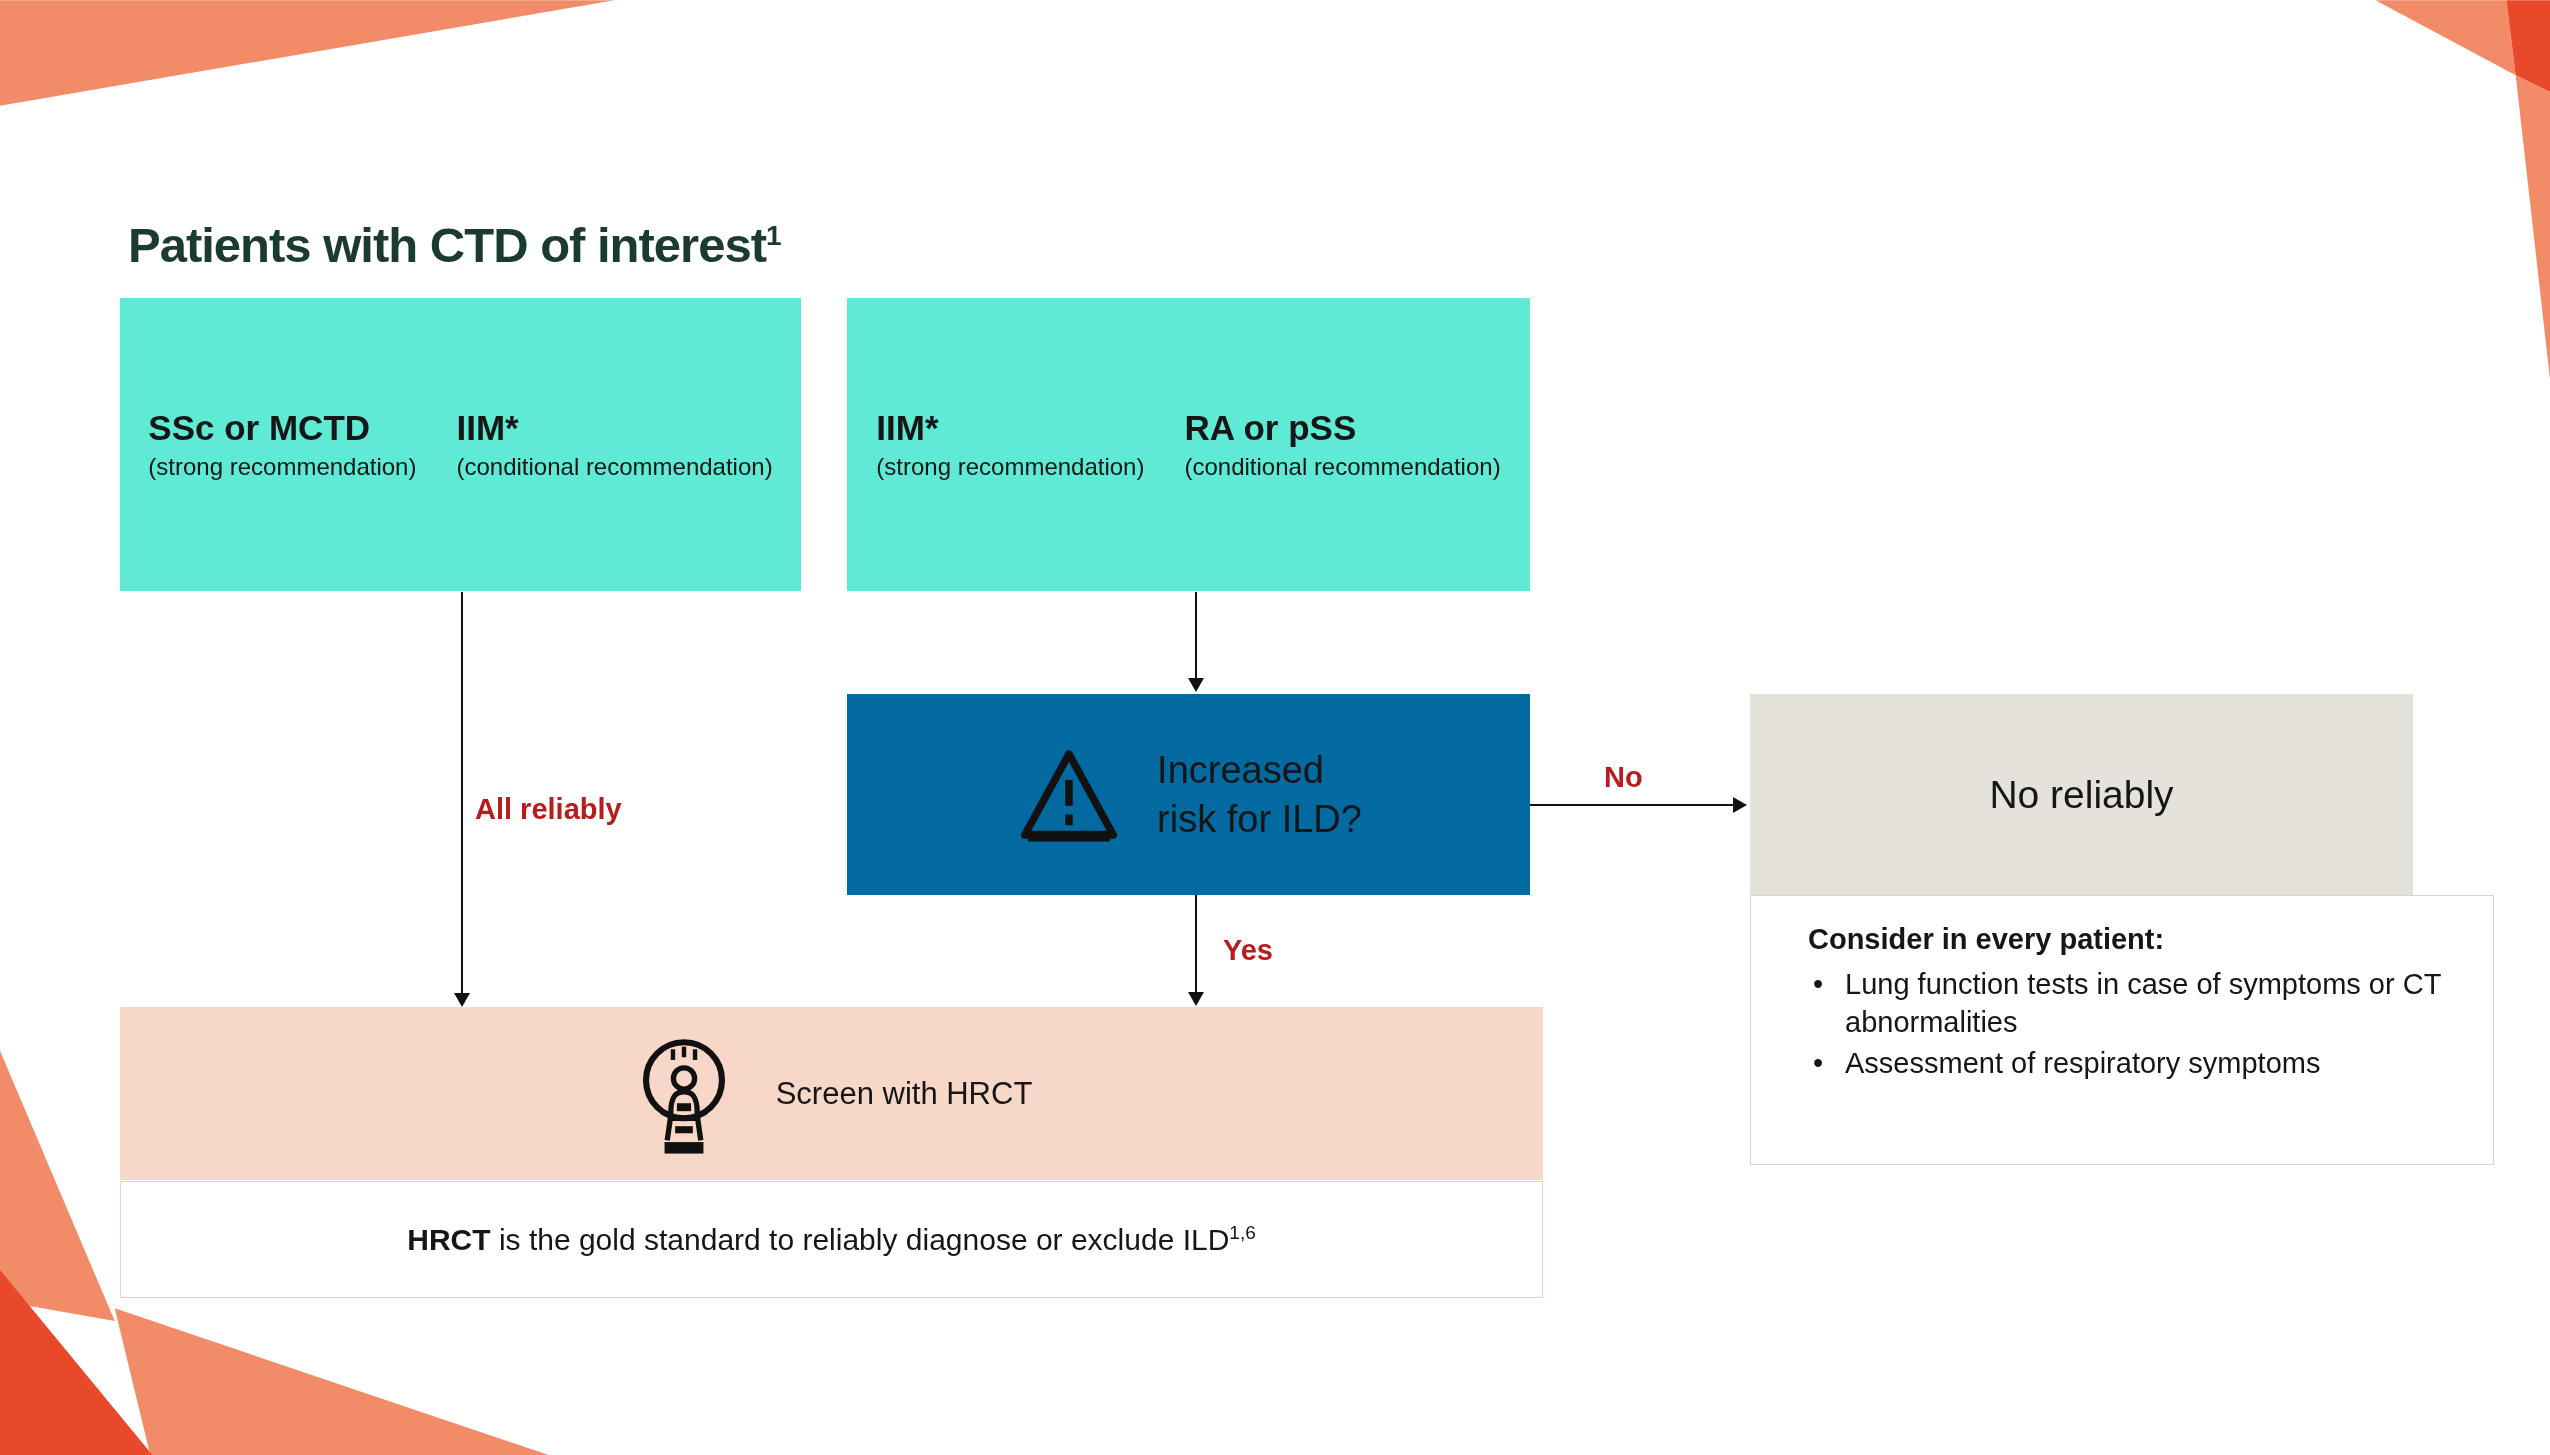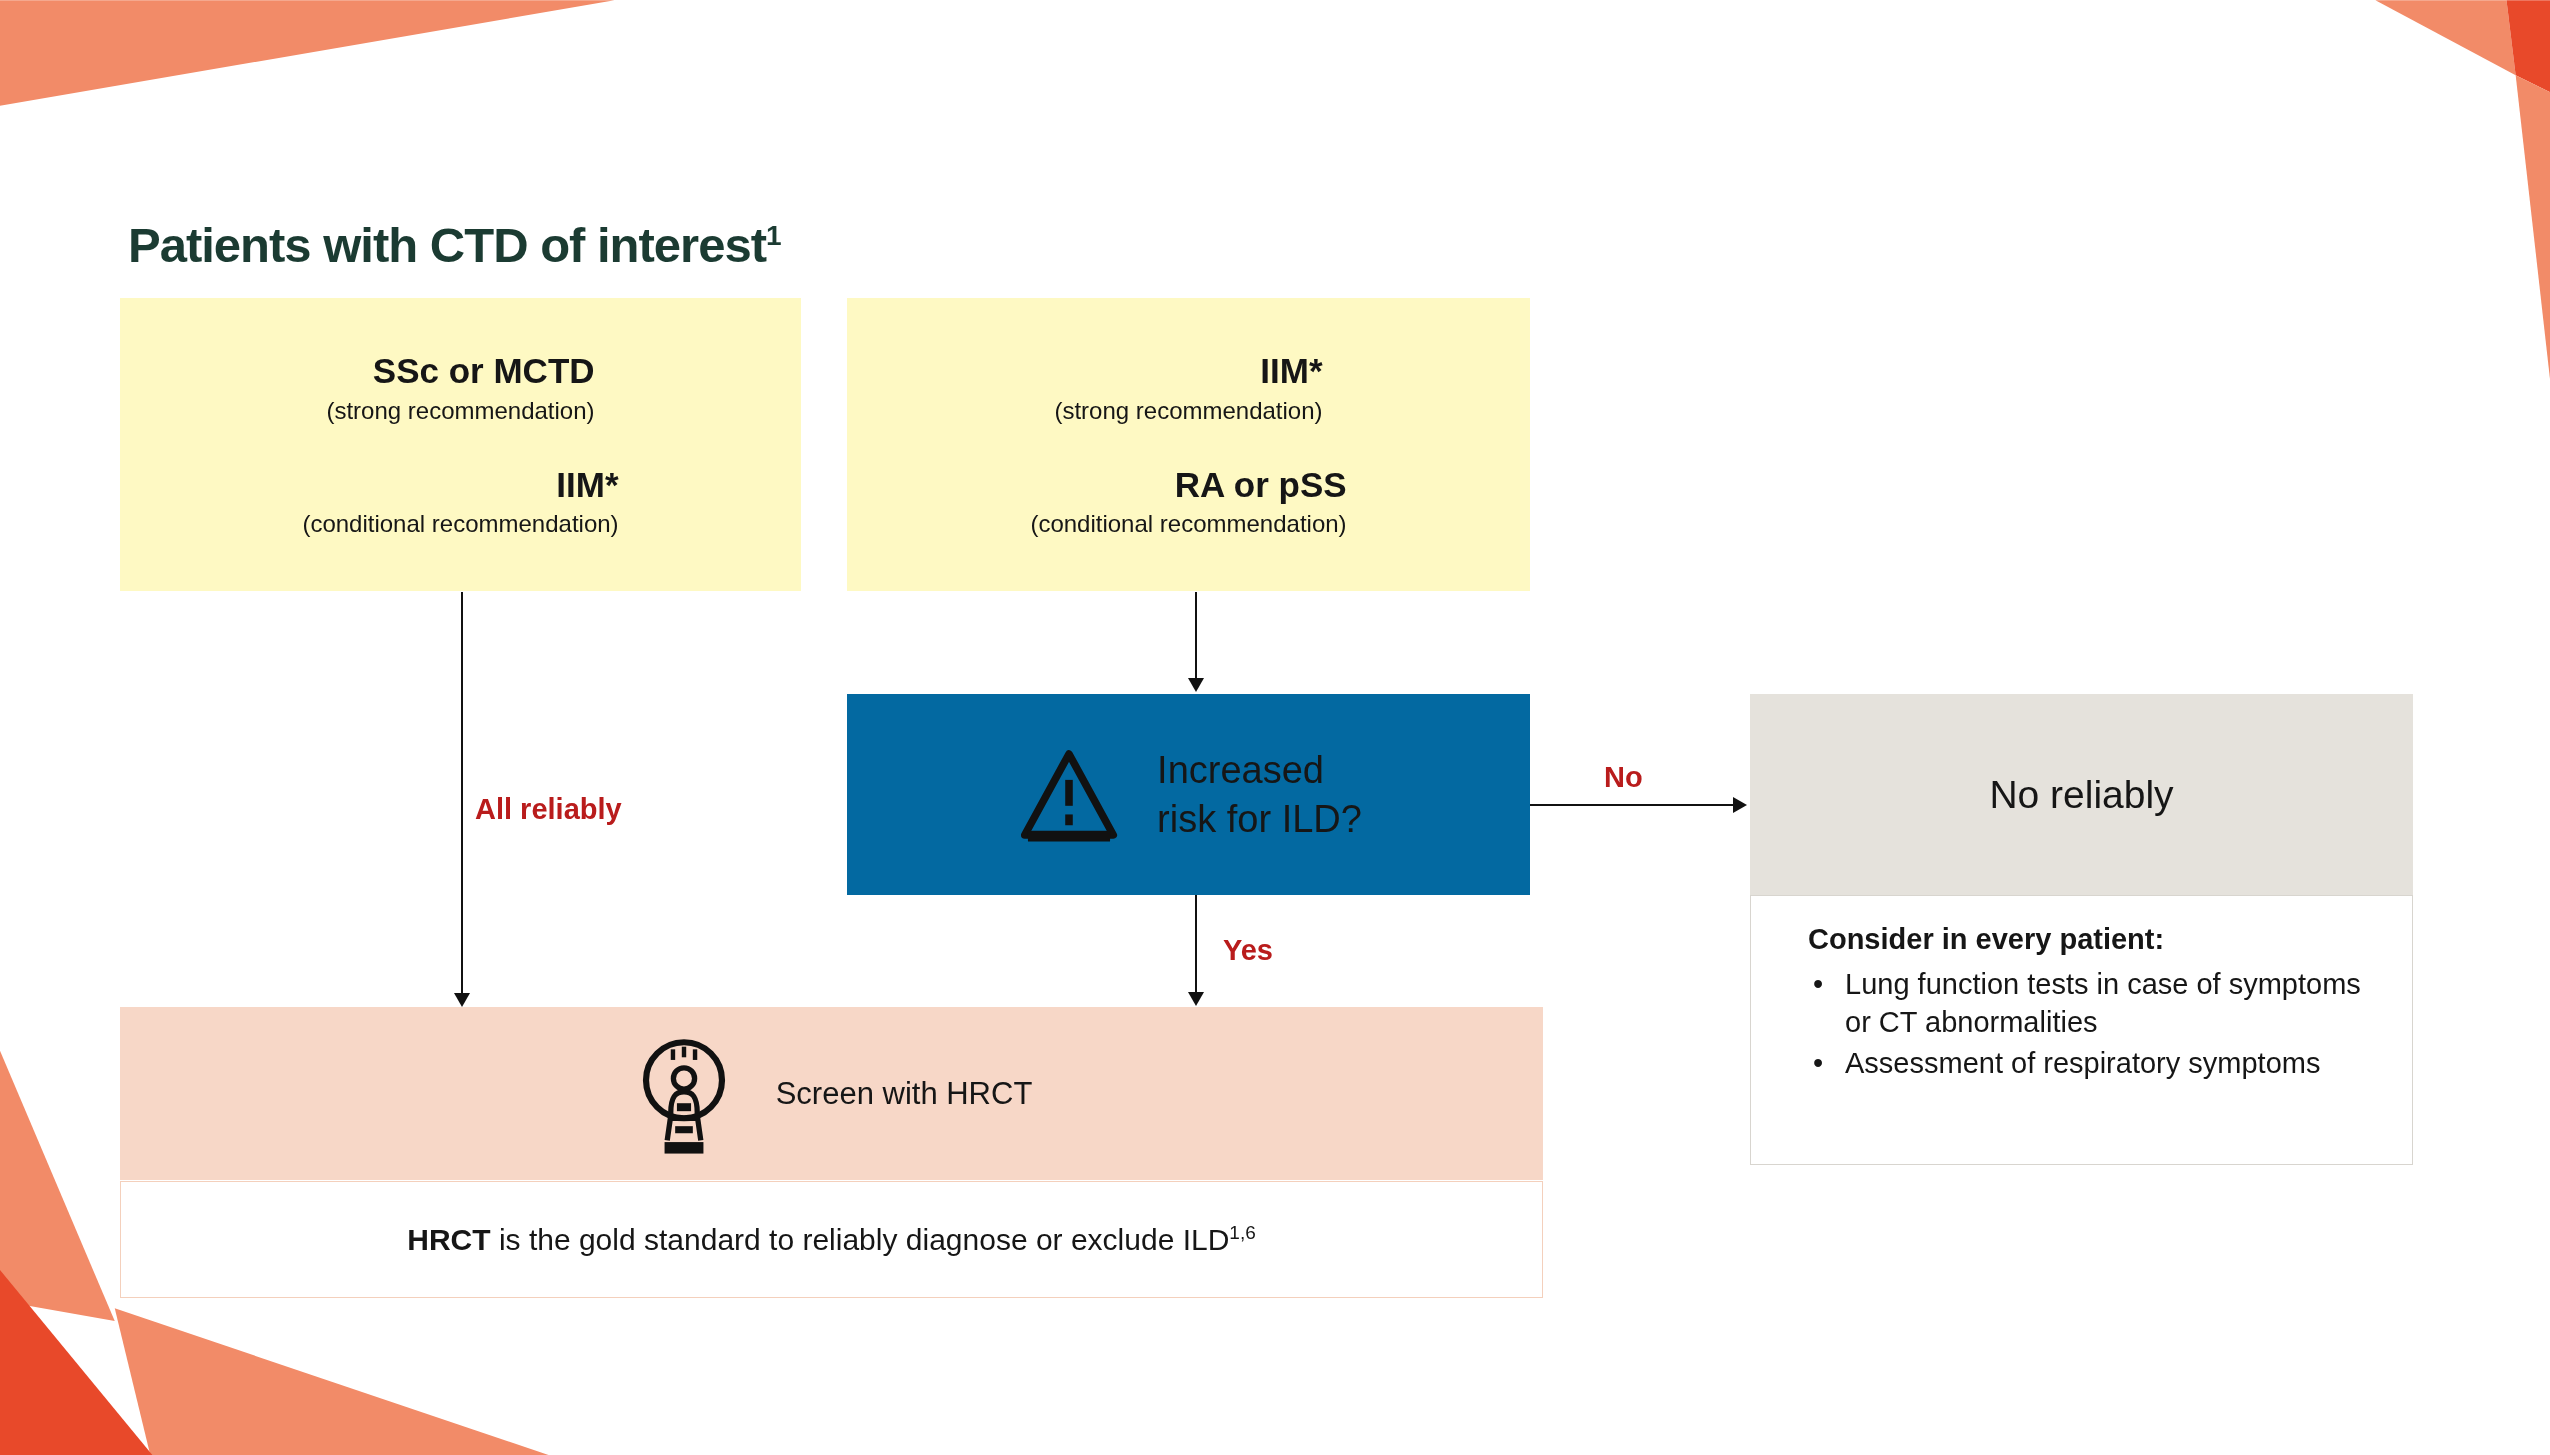--- a/index.html
+++ b/index.html
@@ -15,8 +15,8 @@
   .title sup{font-size:28px;vertical-align:super;line-height:0;}
   .box{position:absolute;box-sizing:border-box;}
   .cohort{
-    background:#fef9c3;display:flex;flex-direction:column;justify-content:center;
-    align-items:center;text-align:right;gap:40px;
+    background:#5eead4;display:flex;flex-direction:row;justify-content:center;
+    align-items:center;text-align:left;gap:40px;
   }
   .cohort .group{display:flex;flex-direction:column;gap:5.1px;}
   .cohort .head{font-size:35px;font-weight:700;}

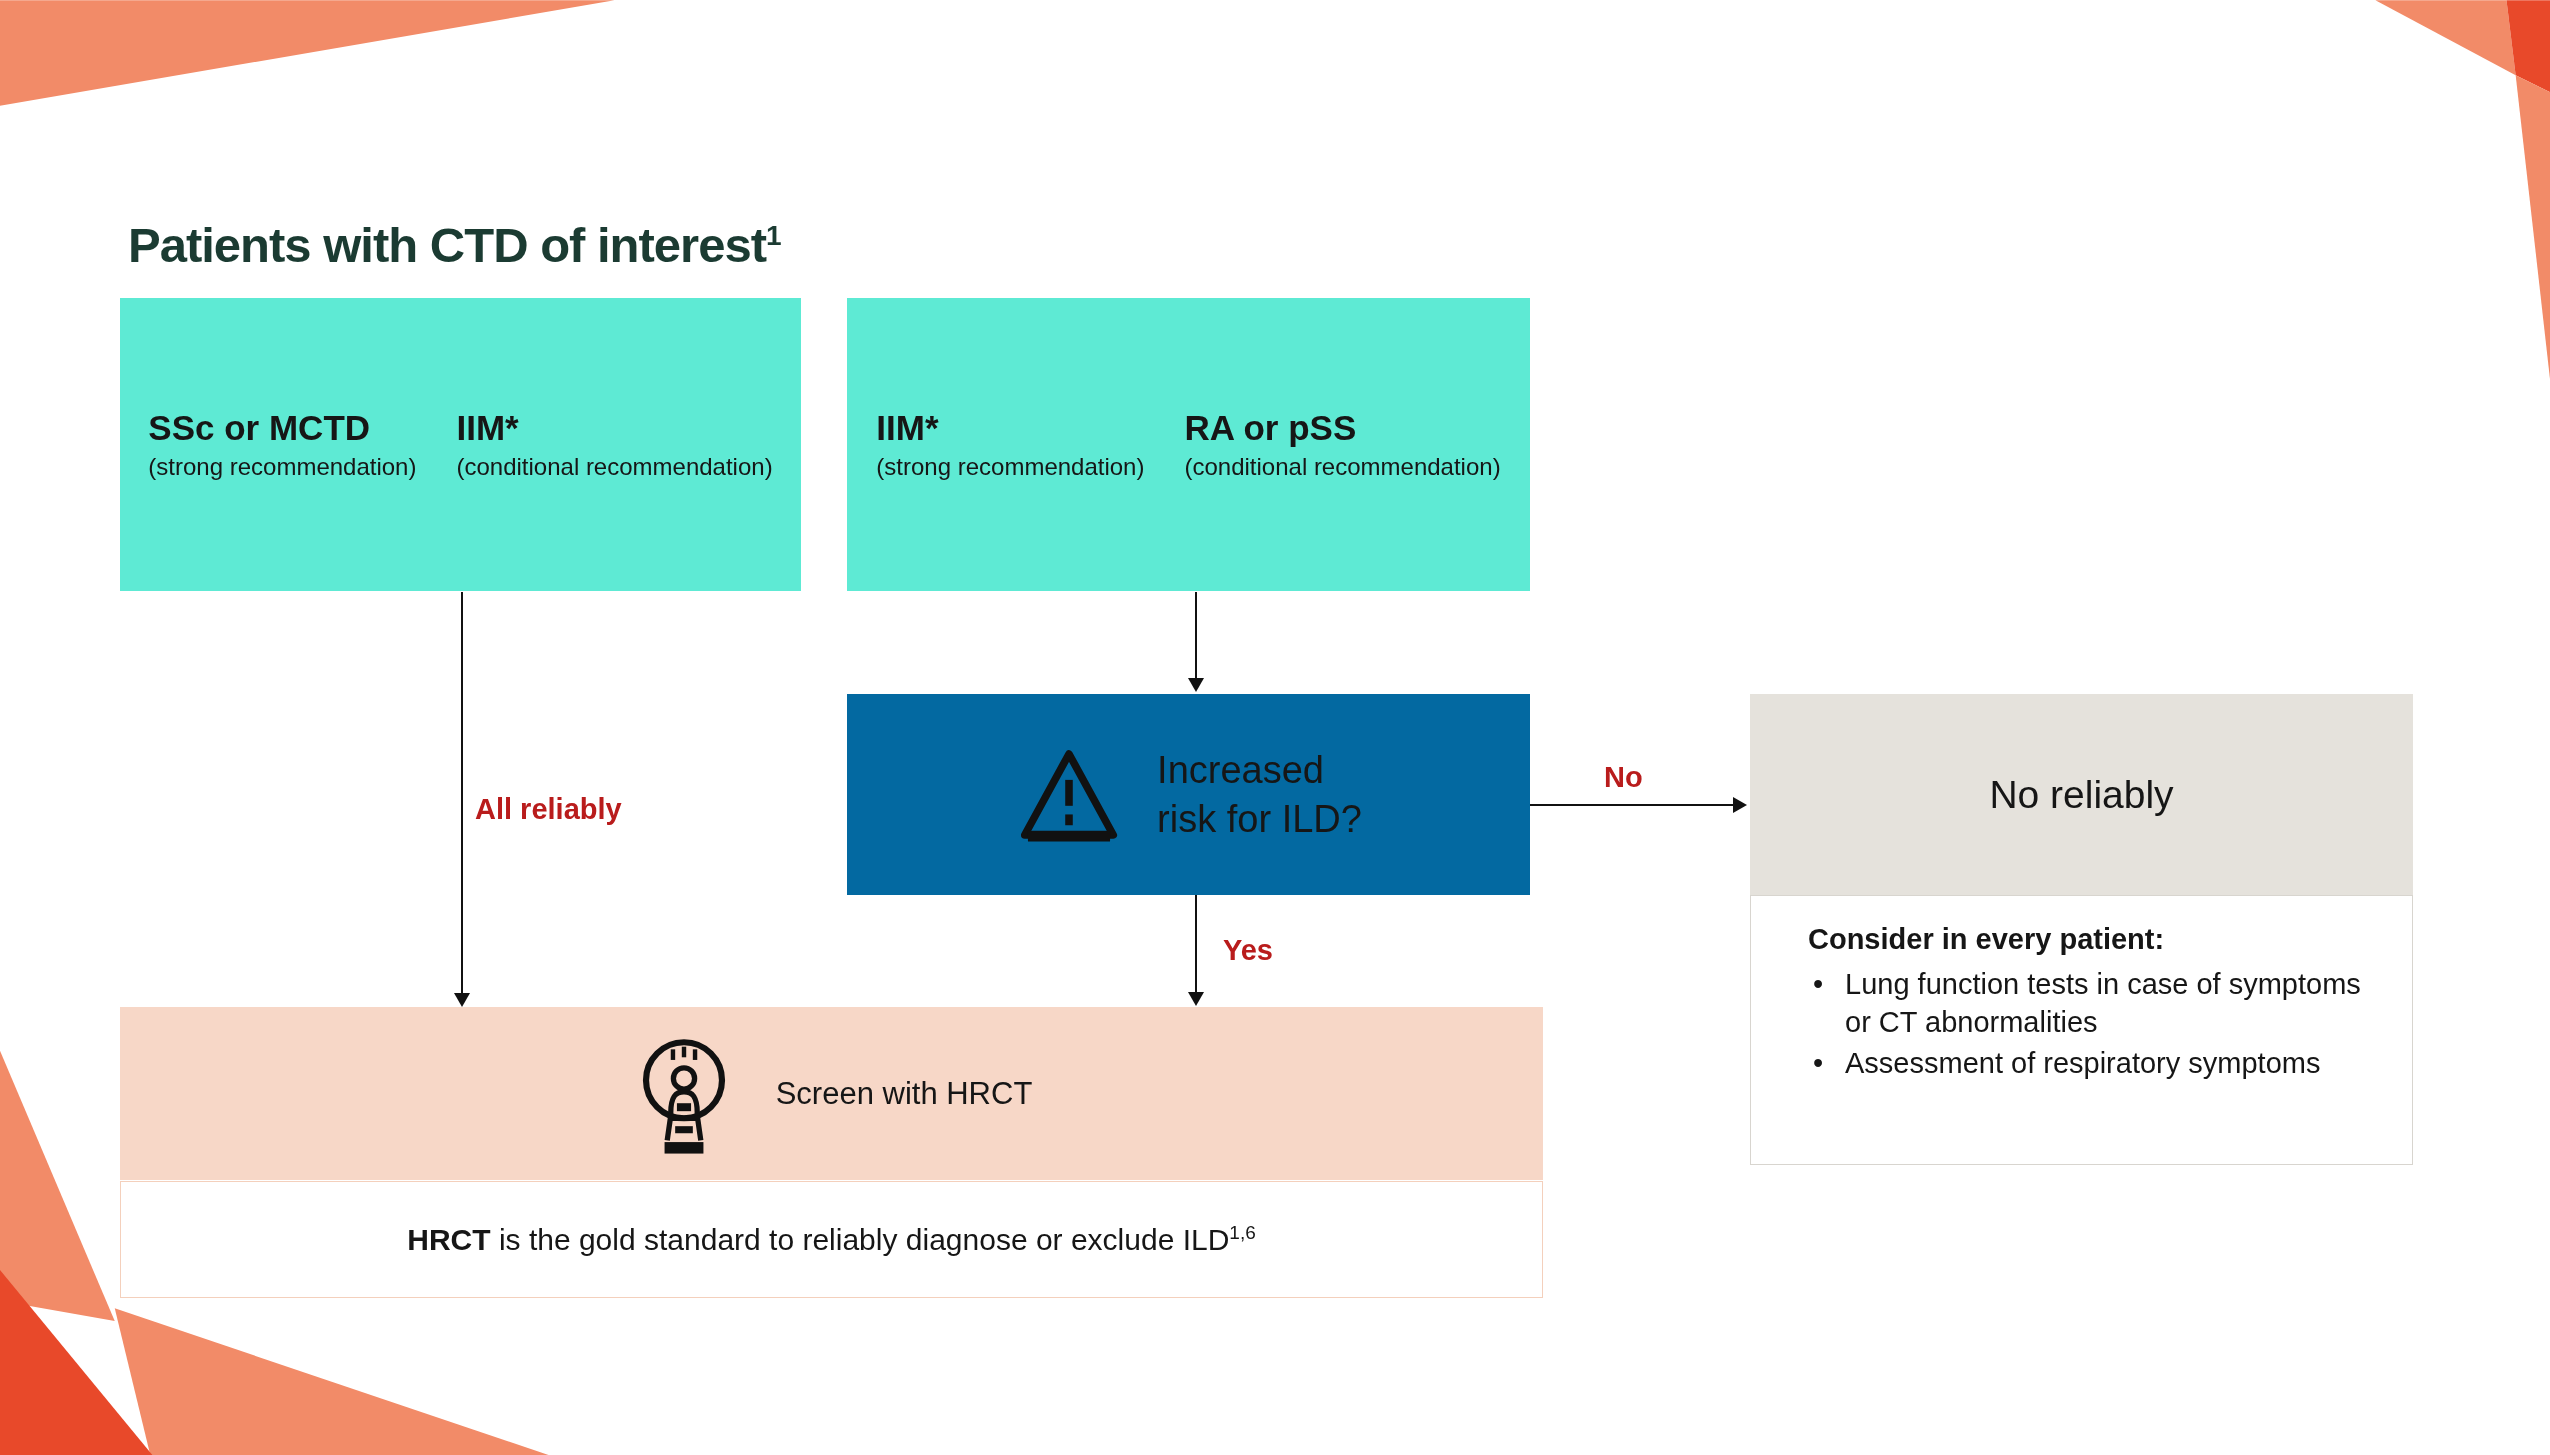--- a/index.html
+++ b/index.html
@@ -31,7 +31,7 @@
     display:flex;align-items:center;justify-content:center;font-size:39px;font-weight:400;
   }
   .consider{
-    left:1750px;top:895px;width:663px;height:270px;background:#ffffff;
+    left:1750px;top:895px;width:744px;height:270px;background:#ffffff;
     border:1.5px solid #D8D5CF;padding:26.5px 36px 0 57px;
   }
   .consider .heading{font-size:29px;font-weight:700;margin-bottom:9.2px;}

